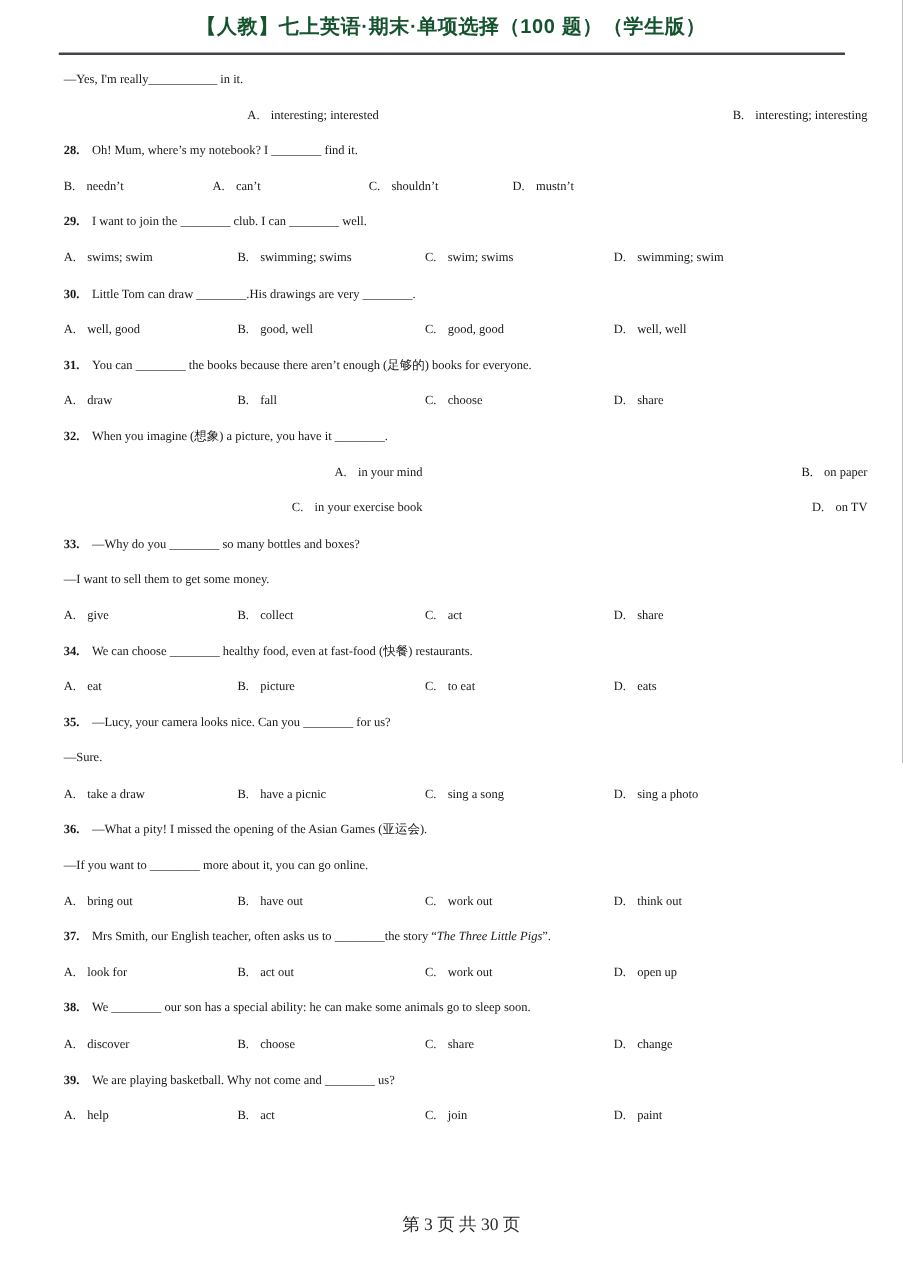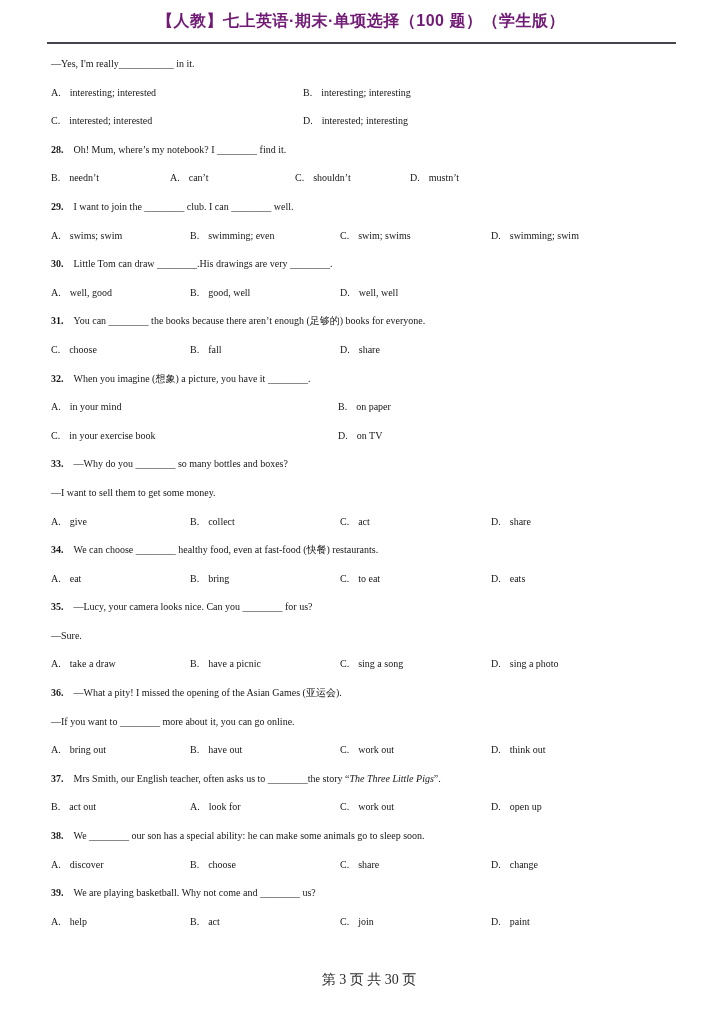--- a/index.html
+++ b/index.html
@@ -17,7 +17,7 @@
     font-family:"Liberation Sans","DejaVu Sans",sans-serif;
     font-weight:bold;
     font-size:16px;
-    color:#701a75;
+    color:#14532d;
     letter-spacing:0.5px;
     white-space:nowrap;
   }

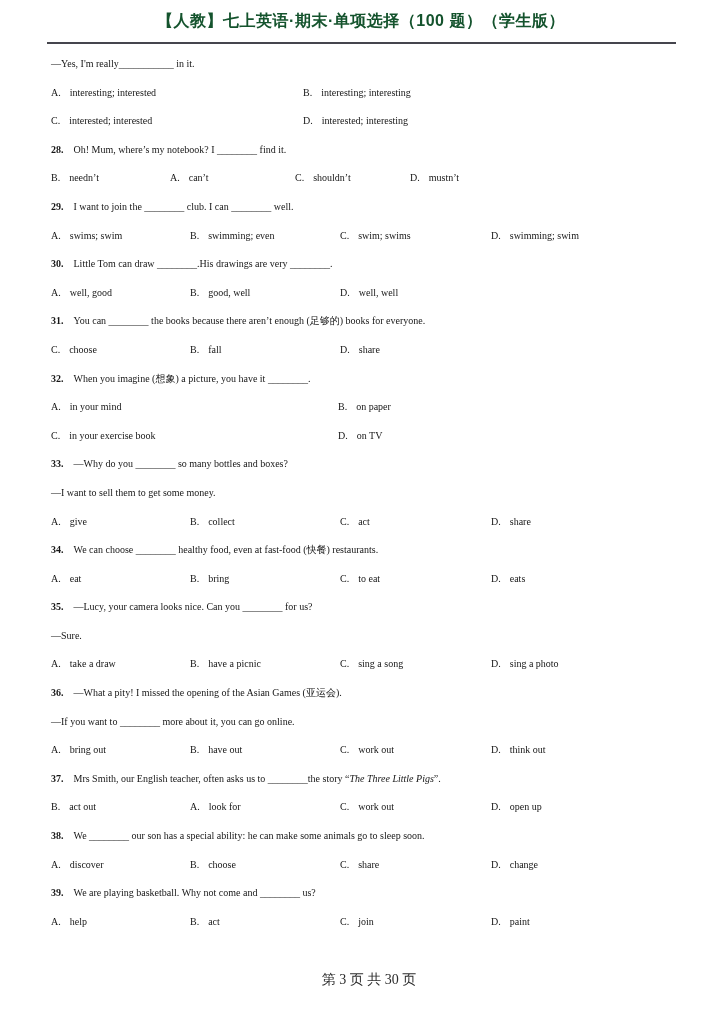--- a/index.html
+++ b/index.html
@@ -37,7 +37,7 @@
   .olab{margin-right:9px;}
   .o4{display:grid;grid-template-columns:139px 150px 151px 1fr;}
   .o4n{grid-template-columns:119px 125px 115px 1fr;}
-  .o2{display:grid;grid-template-columns:252px 1fr;}
+  .o2{display:grid;grid-template-columns:252px 1fr;text-align:right;}
   .o2b{grid-template-columns:287px 1fr;}
   .opt{white-space:nowrap;}
   em{font-style:italic;}

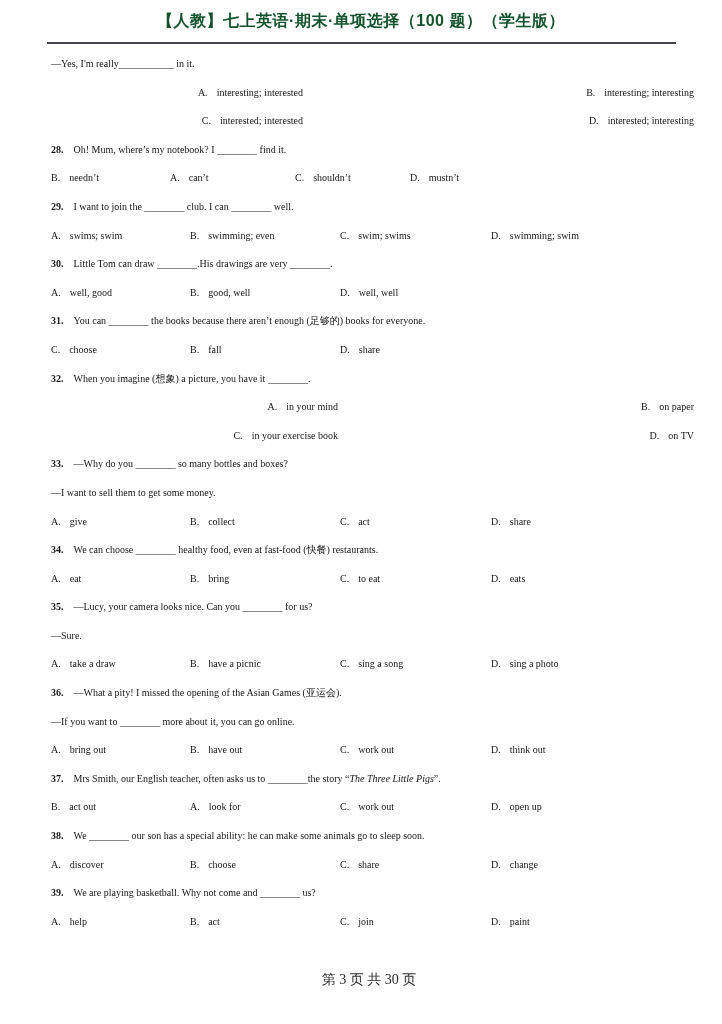--- a/index.html
+++ b/index.html
@@ -63,10 +63,6 @@
     <div class="line o2">
       <span class="opt"><span class="olab">A.</span><span>interesting; interested</span></span>
       <span class="opt"><span class="olab">B.</span><span>interesting; interesting</span></span>
-    </div>
-    <div class="line o2">
-      <span class="opt"><span class="olab">C.</span><span>interested; interested</span></span>
-      <span class="opt"><span class="olab">D.</span><span>interested; interesting</span></span>
     </div>
 
     <div class="line"><span class="qnum">28.</span><span>Oh! Mum, where’s my notebook? I ________ find it.</span></div>

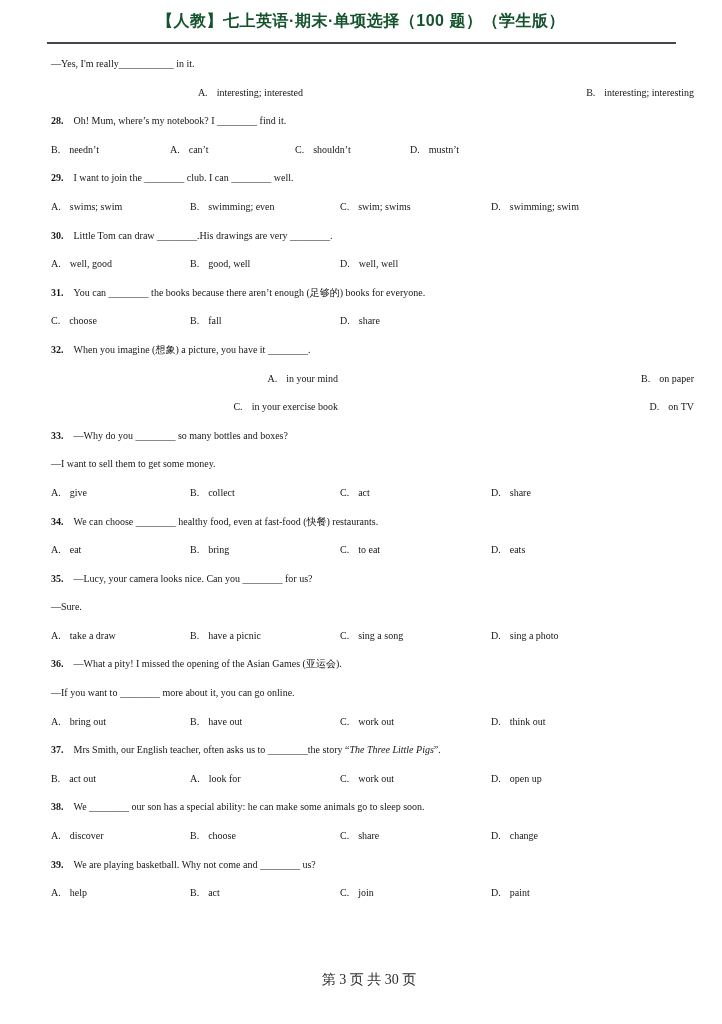--- a/index.html
+++ b/index.html
@@ -76,7 +76,7 @@
     <div class="line"><span class="qnum">29.</span><span>I want to join the ________ club. I can ________ well.</span></div>
     <div class="line o4">
       <span class="opt"><span class="olab">A.</span><span>swims; swim</span></span>
-      <span class="opt"><span class="olab">B.</span><span>swimming; even</span></span>
+      <span class="opt"><span class="olab">B.</span><span>swimming; swims</span></span>
       <span class="opt"><span class="olab">C.</span><span>swim; swims</span></span>
       <span class="opt"><span class="olab">D.</span><span>swimming; swim</span></span>
     </div>

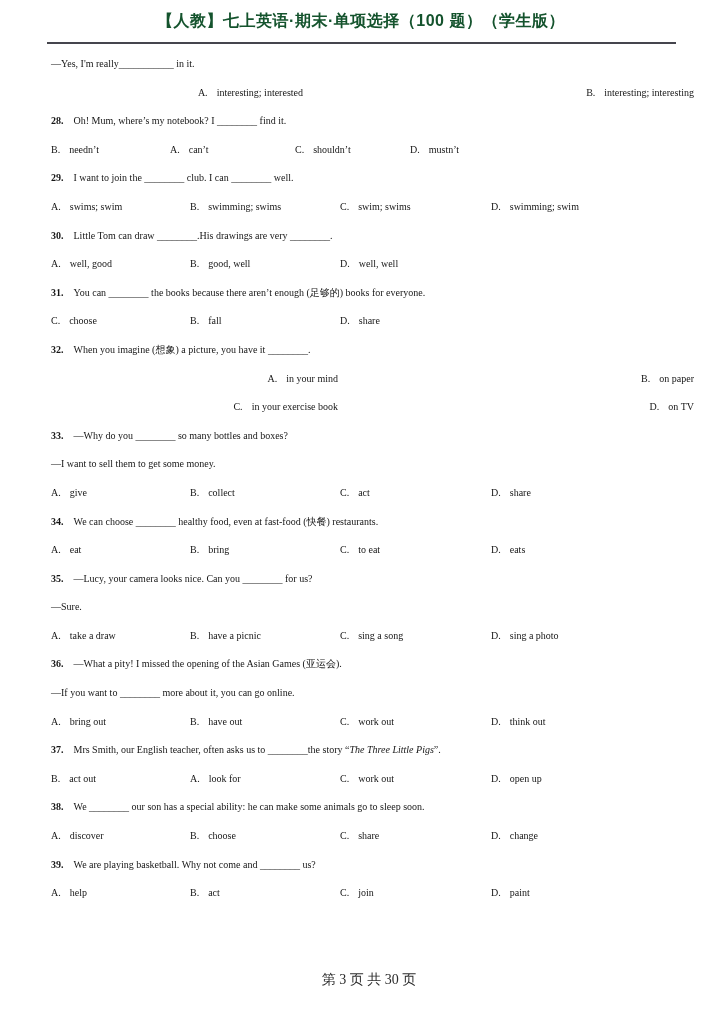--- a/index.html
+++ b/index.html
@@ -85,6 +85,7 @@
     <div class="line o4">
       <span class="opt"><span class="olab">A.</span><span>well, good</span></span>
       <span class="opt"><span class="olab">B.</span><span>good, well</span></span>
+      <span class="opt"><span class="olab">C.</span><span>good, good</span></span>
       <span class="opt"><span class="olab">D.</span><span>well, well</span></span>
     </div>
 

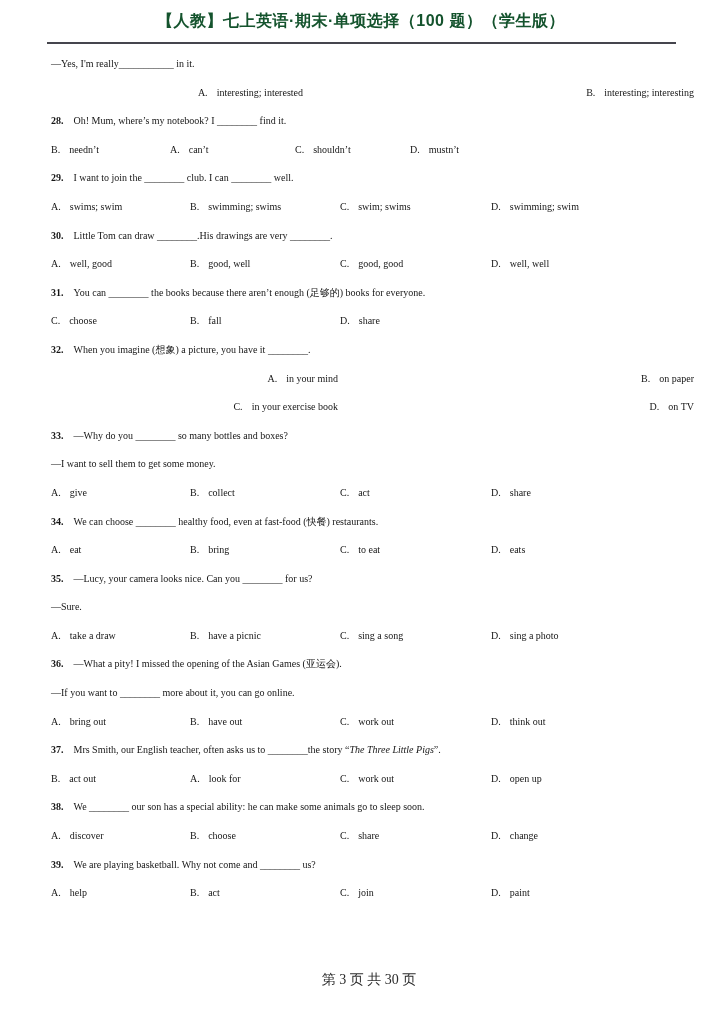--- a/index.html
+++ b/index.html
@@ -91,6 +91,7 @@
 
     <div class="line"><span class="qnum">31.</span><span>You can ________ the books because there aren’t enough (足够的) books for everyone.</span></div>
     <div class="line o4">
+      <span class="opt"><span class="olab">A.</span><span>draw</span></span>
       <span class="opt"><span class="olab">C.</span><span>choose</span></span>
       <span class="opt"><span class="olab">B.</span><span>fall</span></span>
       <span class="opt"><span class="olab">D.</span><span>share</span></span>

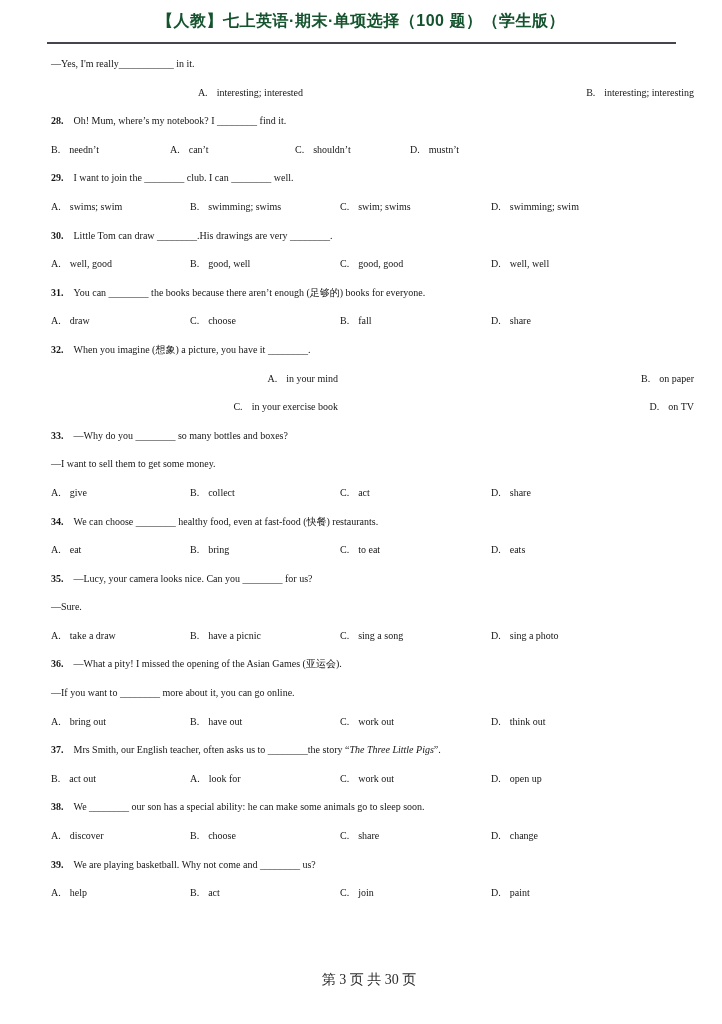--- a/index.html
+++ b/index.html
@@ -92,8 +92,8 @@
     <div class="line"><span class="qnum">31.</span><span>You can ________ the books because there aren’t enough (足够的) books for everyone.</span></div>
     <div class="line o4">
       <span class="opt"><span class="olab">A.</span><span>draw</span></span>
+      <span class="opt"><span class="olab">B.</span><span>fall</span></span>
       <span class="opt"><span class="olab">C.</span><span>choose</span></span>
-      <span class="opt"><span class="olab">B.</span><span>fall</span></span>
       <span class="opt"><span class="olab">D.</span><span>share</span></span>
     </div>
 

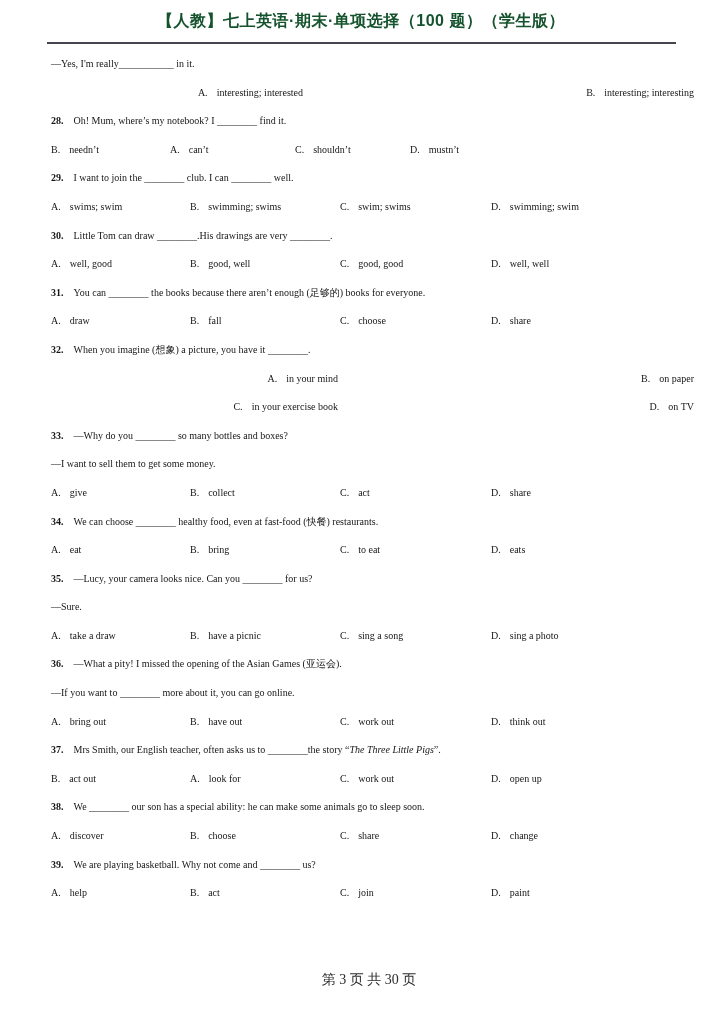--- a/index.html
+++ b/index.html
@@ -119,7 +119,7 @@
     <div class="line"><span class="qnum">34.</span><span>We can choose ________ healthy food, even at fast-food (快餐) restaurants.</span></div>
     <div class="line o4">
       <span class="opt"><span class="olab">A.</span><span>eat</span></span>
-      <span class="opt"><span class="olab">B.</span><span>bring</span></span>
+      <span class="opt"><span class="olab">B.</span><span>picture</span></span>
       <span class="opt"><span class="olab">C.</span><span>to eat</span></span>
       <span class="opt"><span class="olab">D.</span><span>eats</span></span>
     </div>

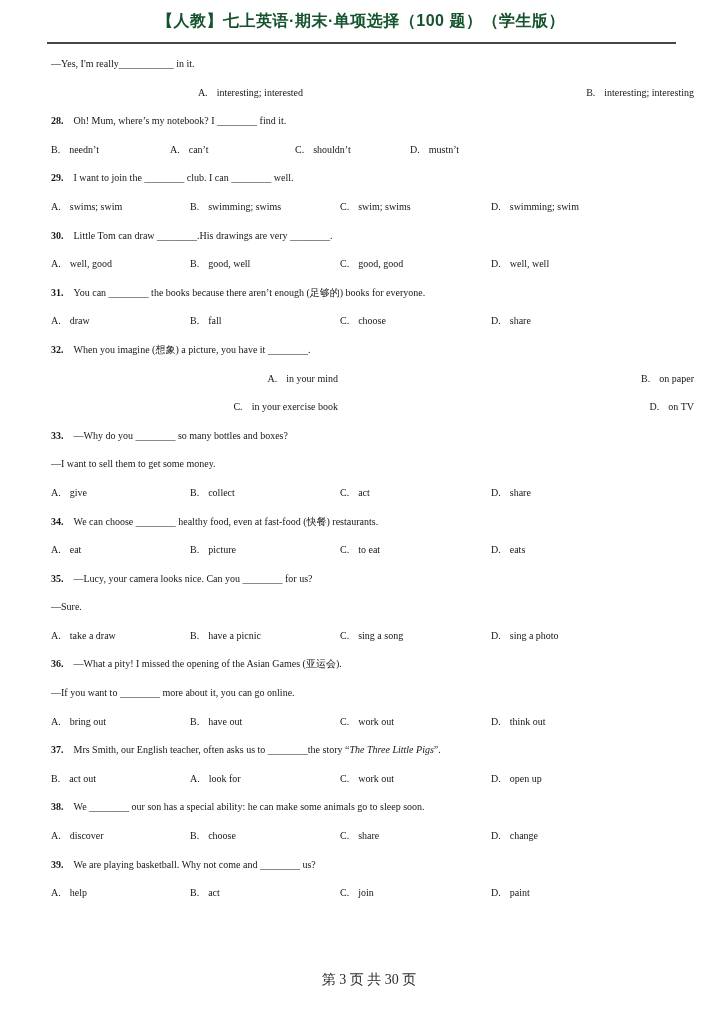--- a/index.html
+++ b/index.html
@@ -144,8 +144,8 @@
 
     <div class="line"><span class="qnum">37.</span><span>Mrs Smith, our English teacher, often asks us to ________the story “</span><em>The Three Little Pigs</em><span>”.</span></div>
     <div class="line o4">
+      <span class="opt"><span class="olab">A.</span><span>look for</span></span>
       <span class="opt"><span class="olab">B.</span><span>act out</span></span>
-      <span class="opt"><span class="olab">A.</span><span>look for</span></span>
       <span class="opt"><span class="olab">C.</span><span>work out</span></span>
       <span class="opt"><span class="olab">D.</span><span>open up</span></span>
     </div>

